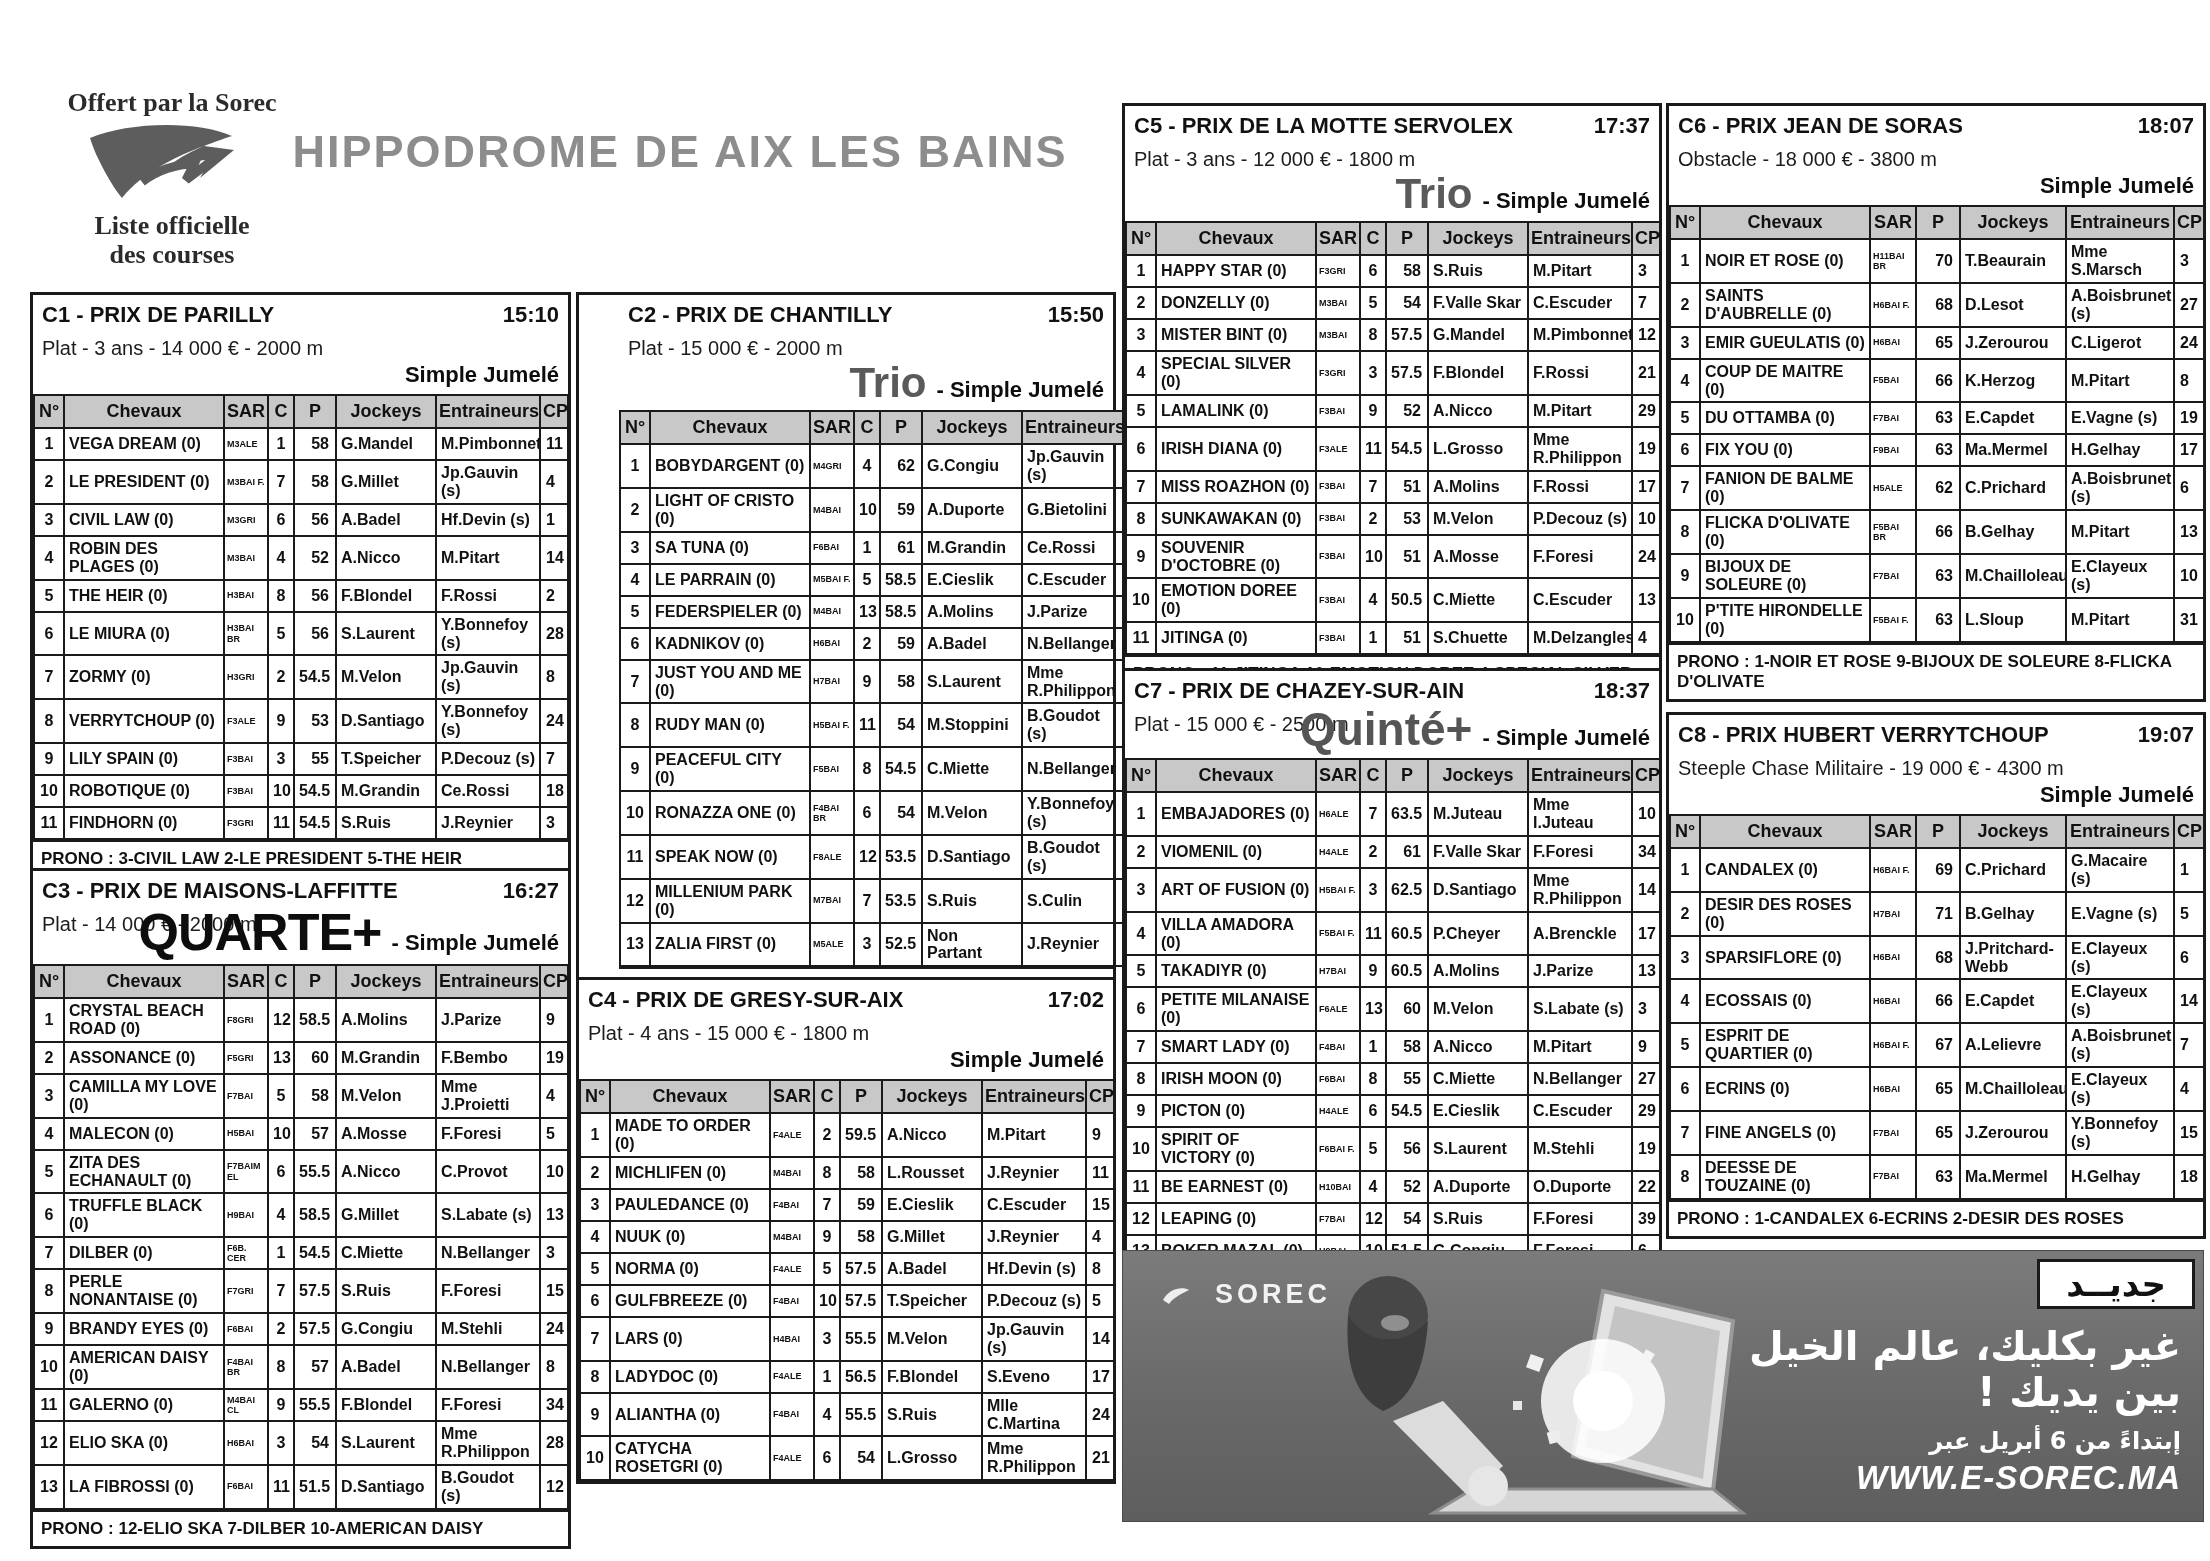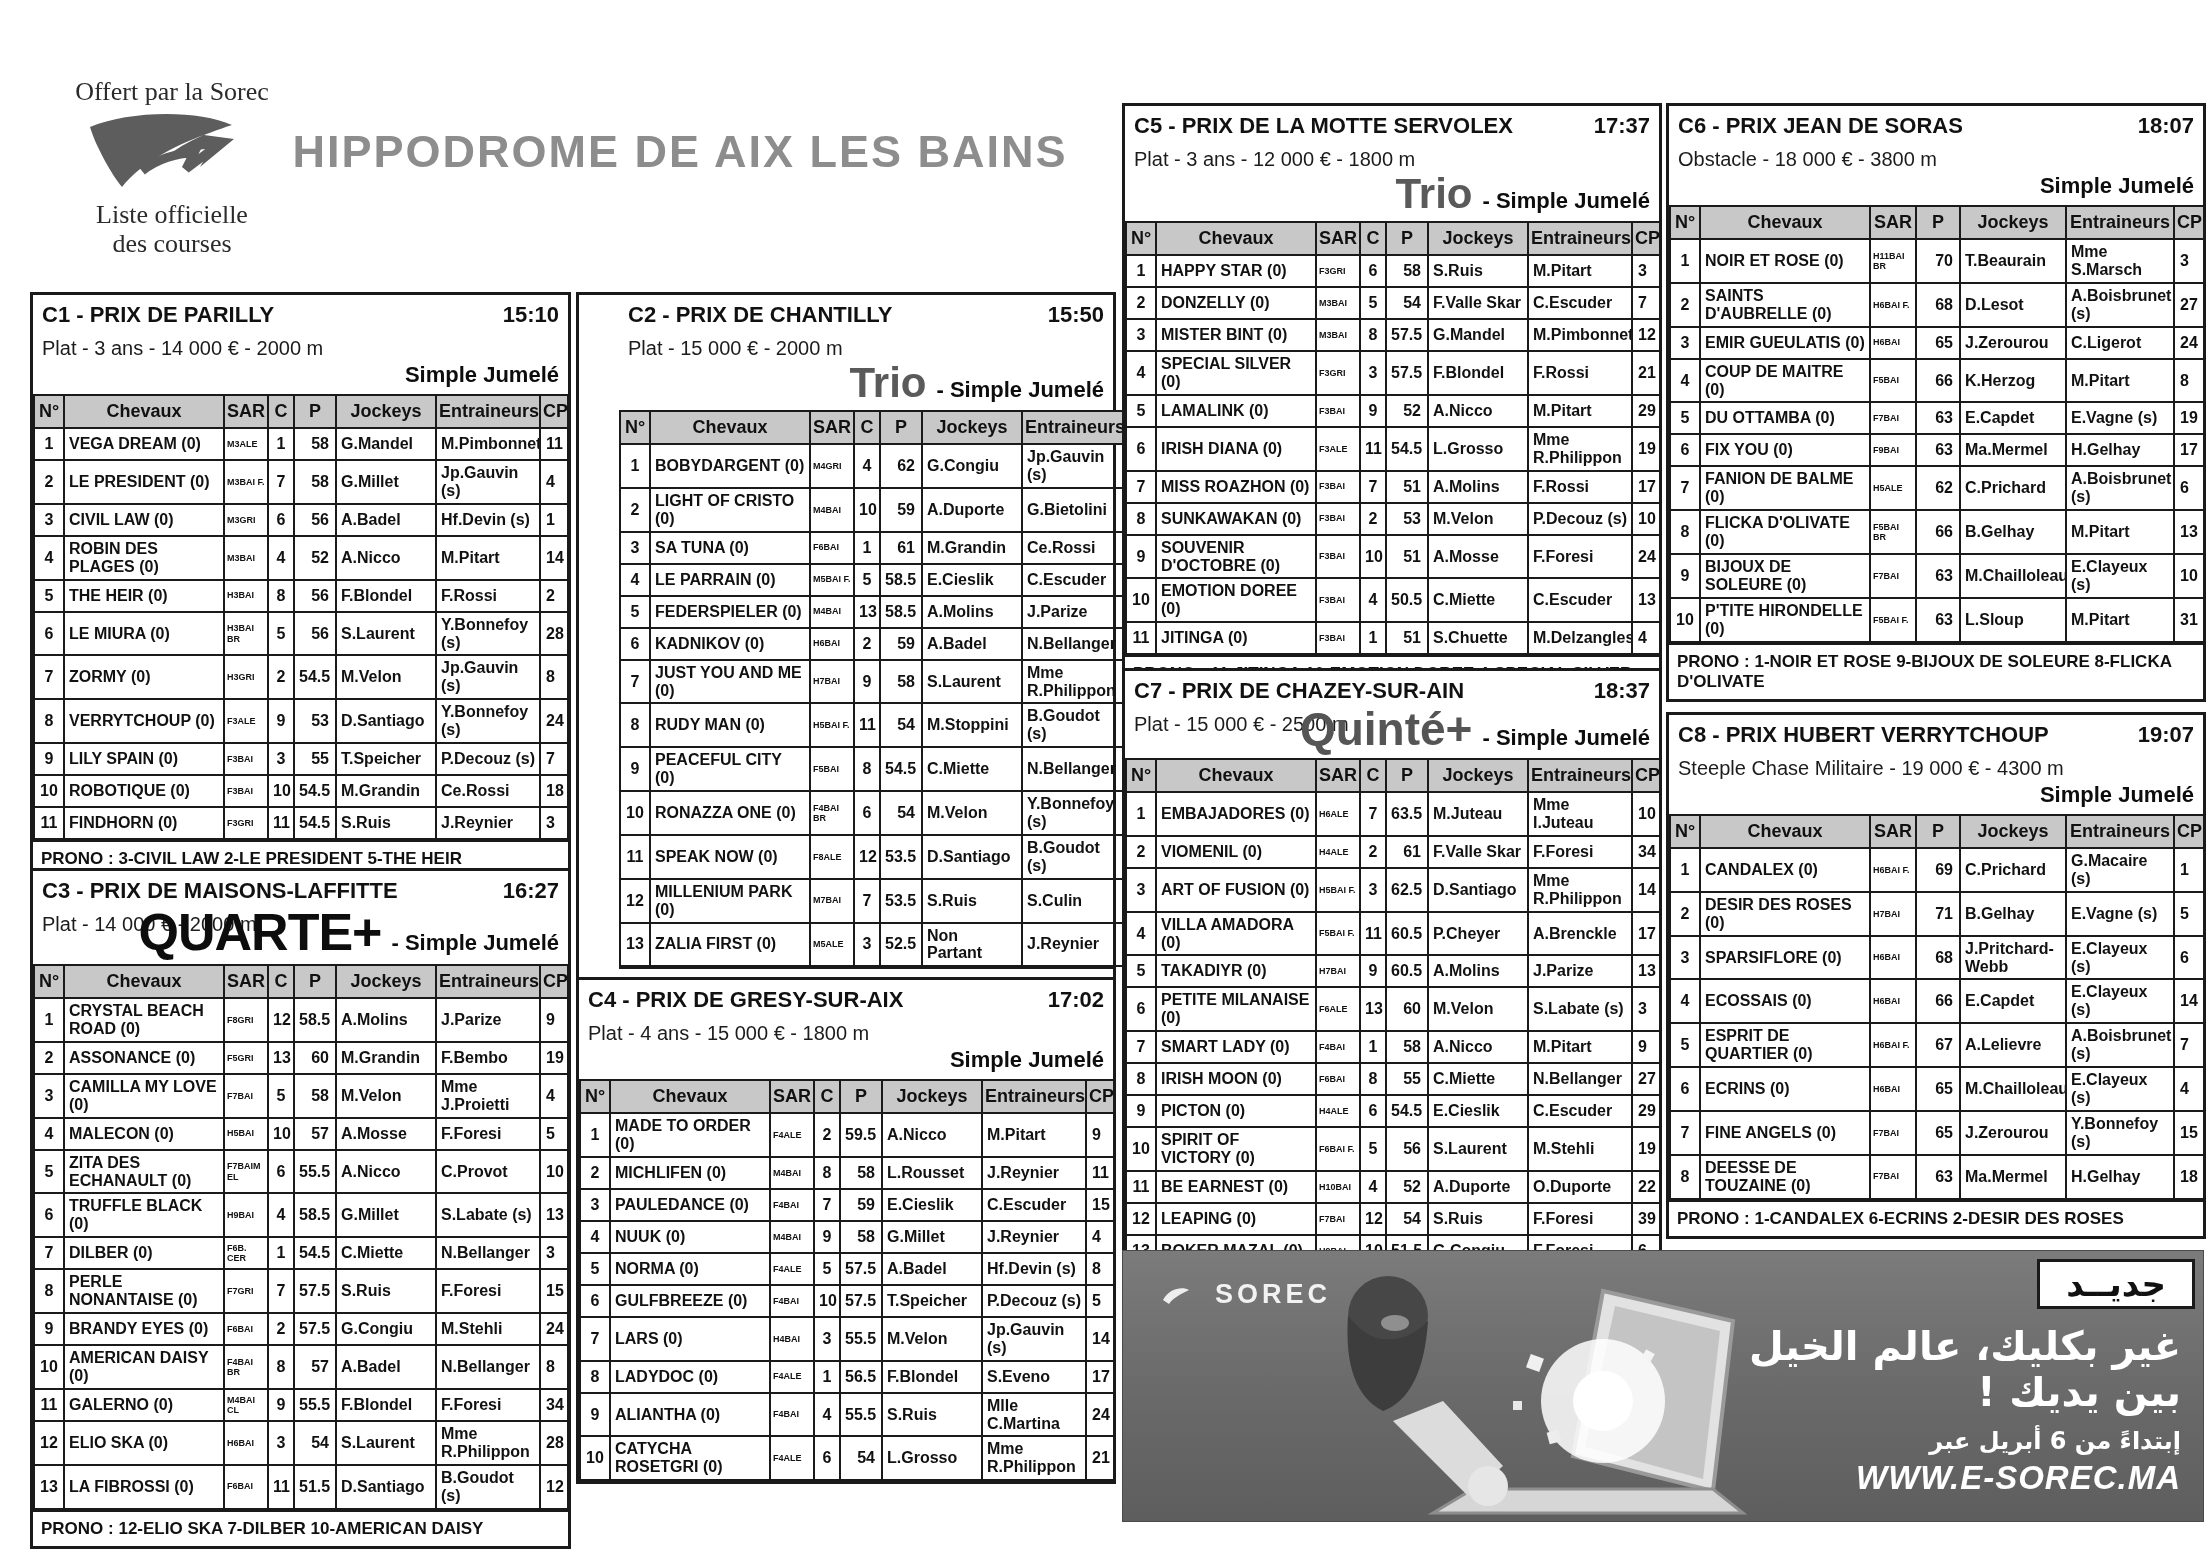--- a/index.html
+++ b/index.html
@@ -7,8 +7,8 @@
         font-family:"Liberation Sans",sans-serif;color:#111;overflow:hidden;}
 
   
-  .logo{position:absolute;left:22px;top:77px;width:300px;text-align:center;
-        font-family:"Liberation Serif",serif;font-weight:normal;color:#2b2b2b;}
+  .logo{position:absolute;left:22px;top:88px;width:300px;text-align:center;
+        font-family:"Liberation Serif",serif;font-weight:bold;color:#2b2b2b;}
   .logo-top{font-size:26px;}
   .logo-bottom{font-size:26px;line-height:1.1;}
   .logo-swoosh{display:block;margin:2px auto;}

